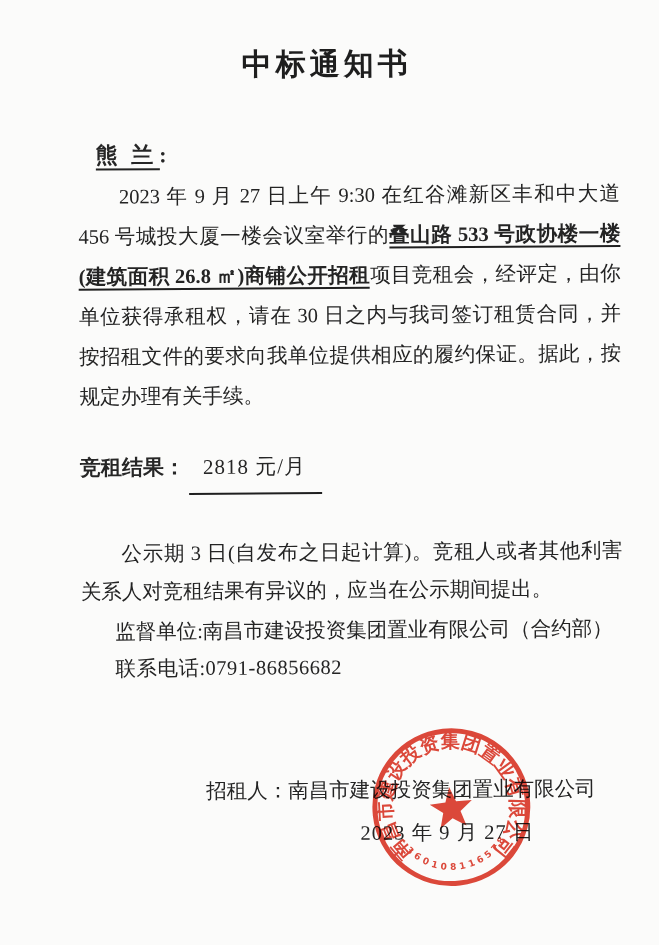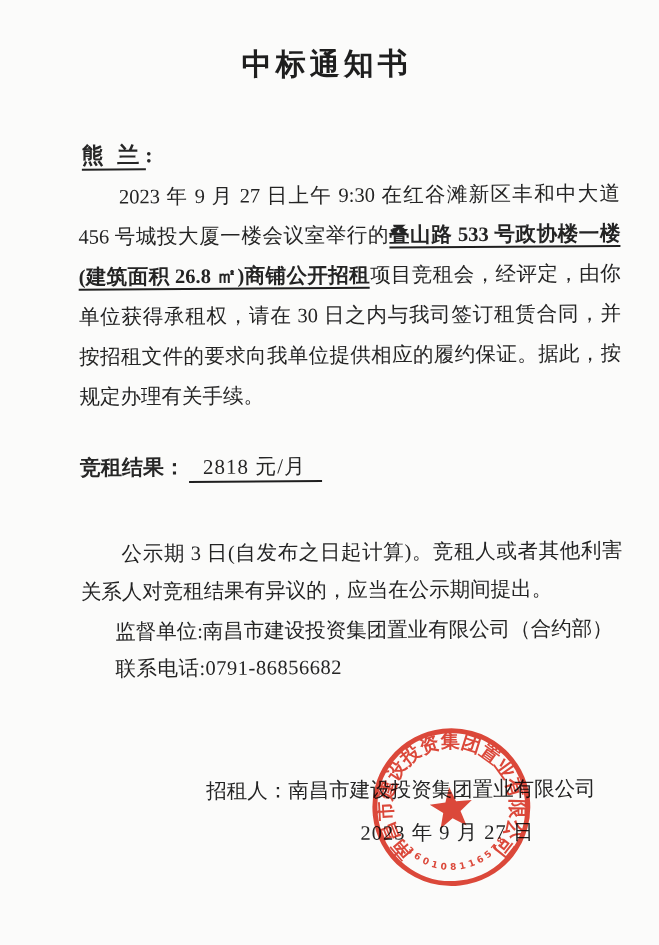--- a/index.html
+++ b/index.html
@@ -34,6 +34,7 @@
     border-bottom: 2.5px solid #222;
     padding: 0 2px 1px 0;
     letter-spacing: 4px;
+    margin-left: 14px;
   }
   .para {
     position: absolute;

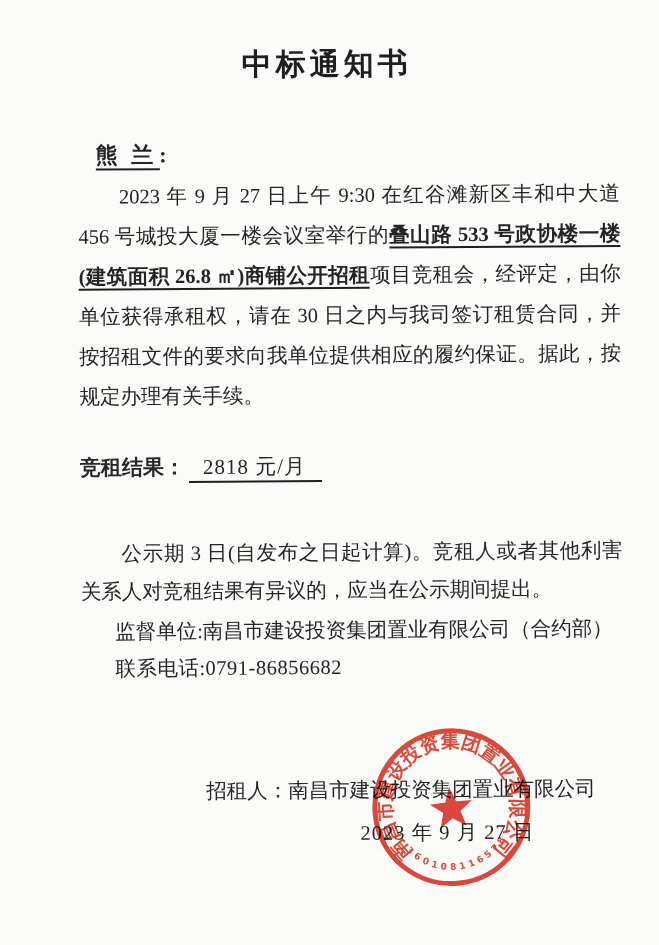--- a/index.html
+++ b/index.html
@@ -61,7 +61,7 @@
   .result-value {
     display: inline-block;
     border-bottom: 2.5px solid #1f1f1f;
-    padding: 0 16px 0 14px;
+    padding: 0 16px 12px 14px;
     margin-left: 4px;
     letter-spacing: 1px;
   }

